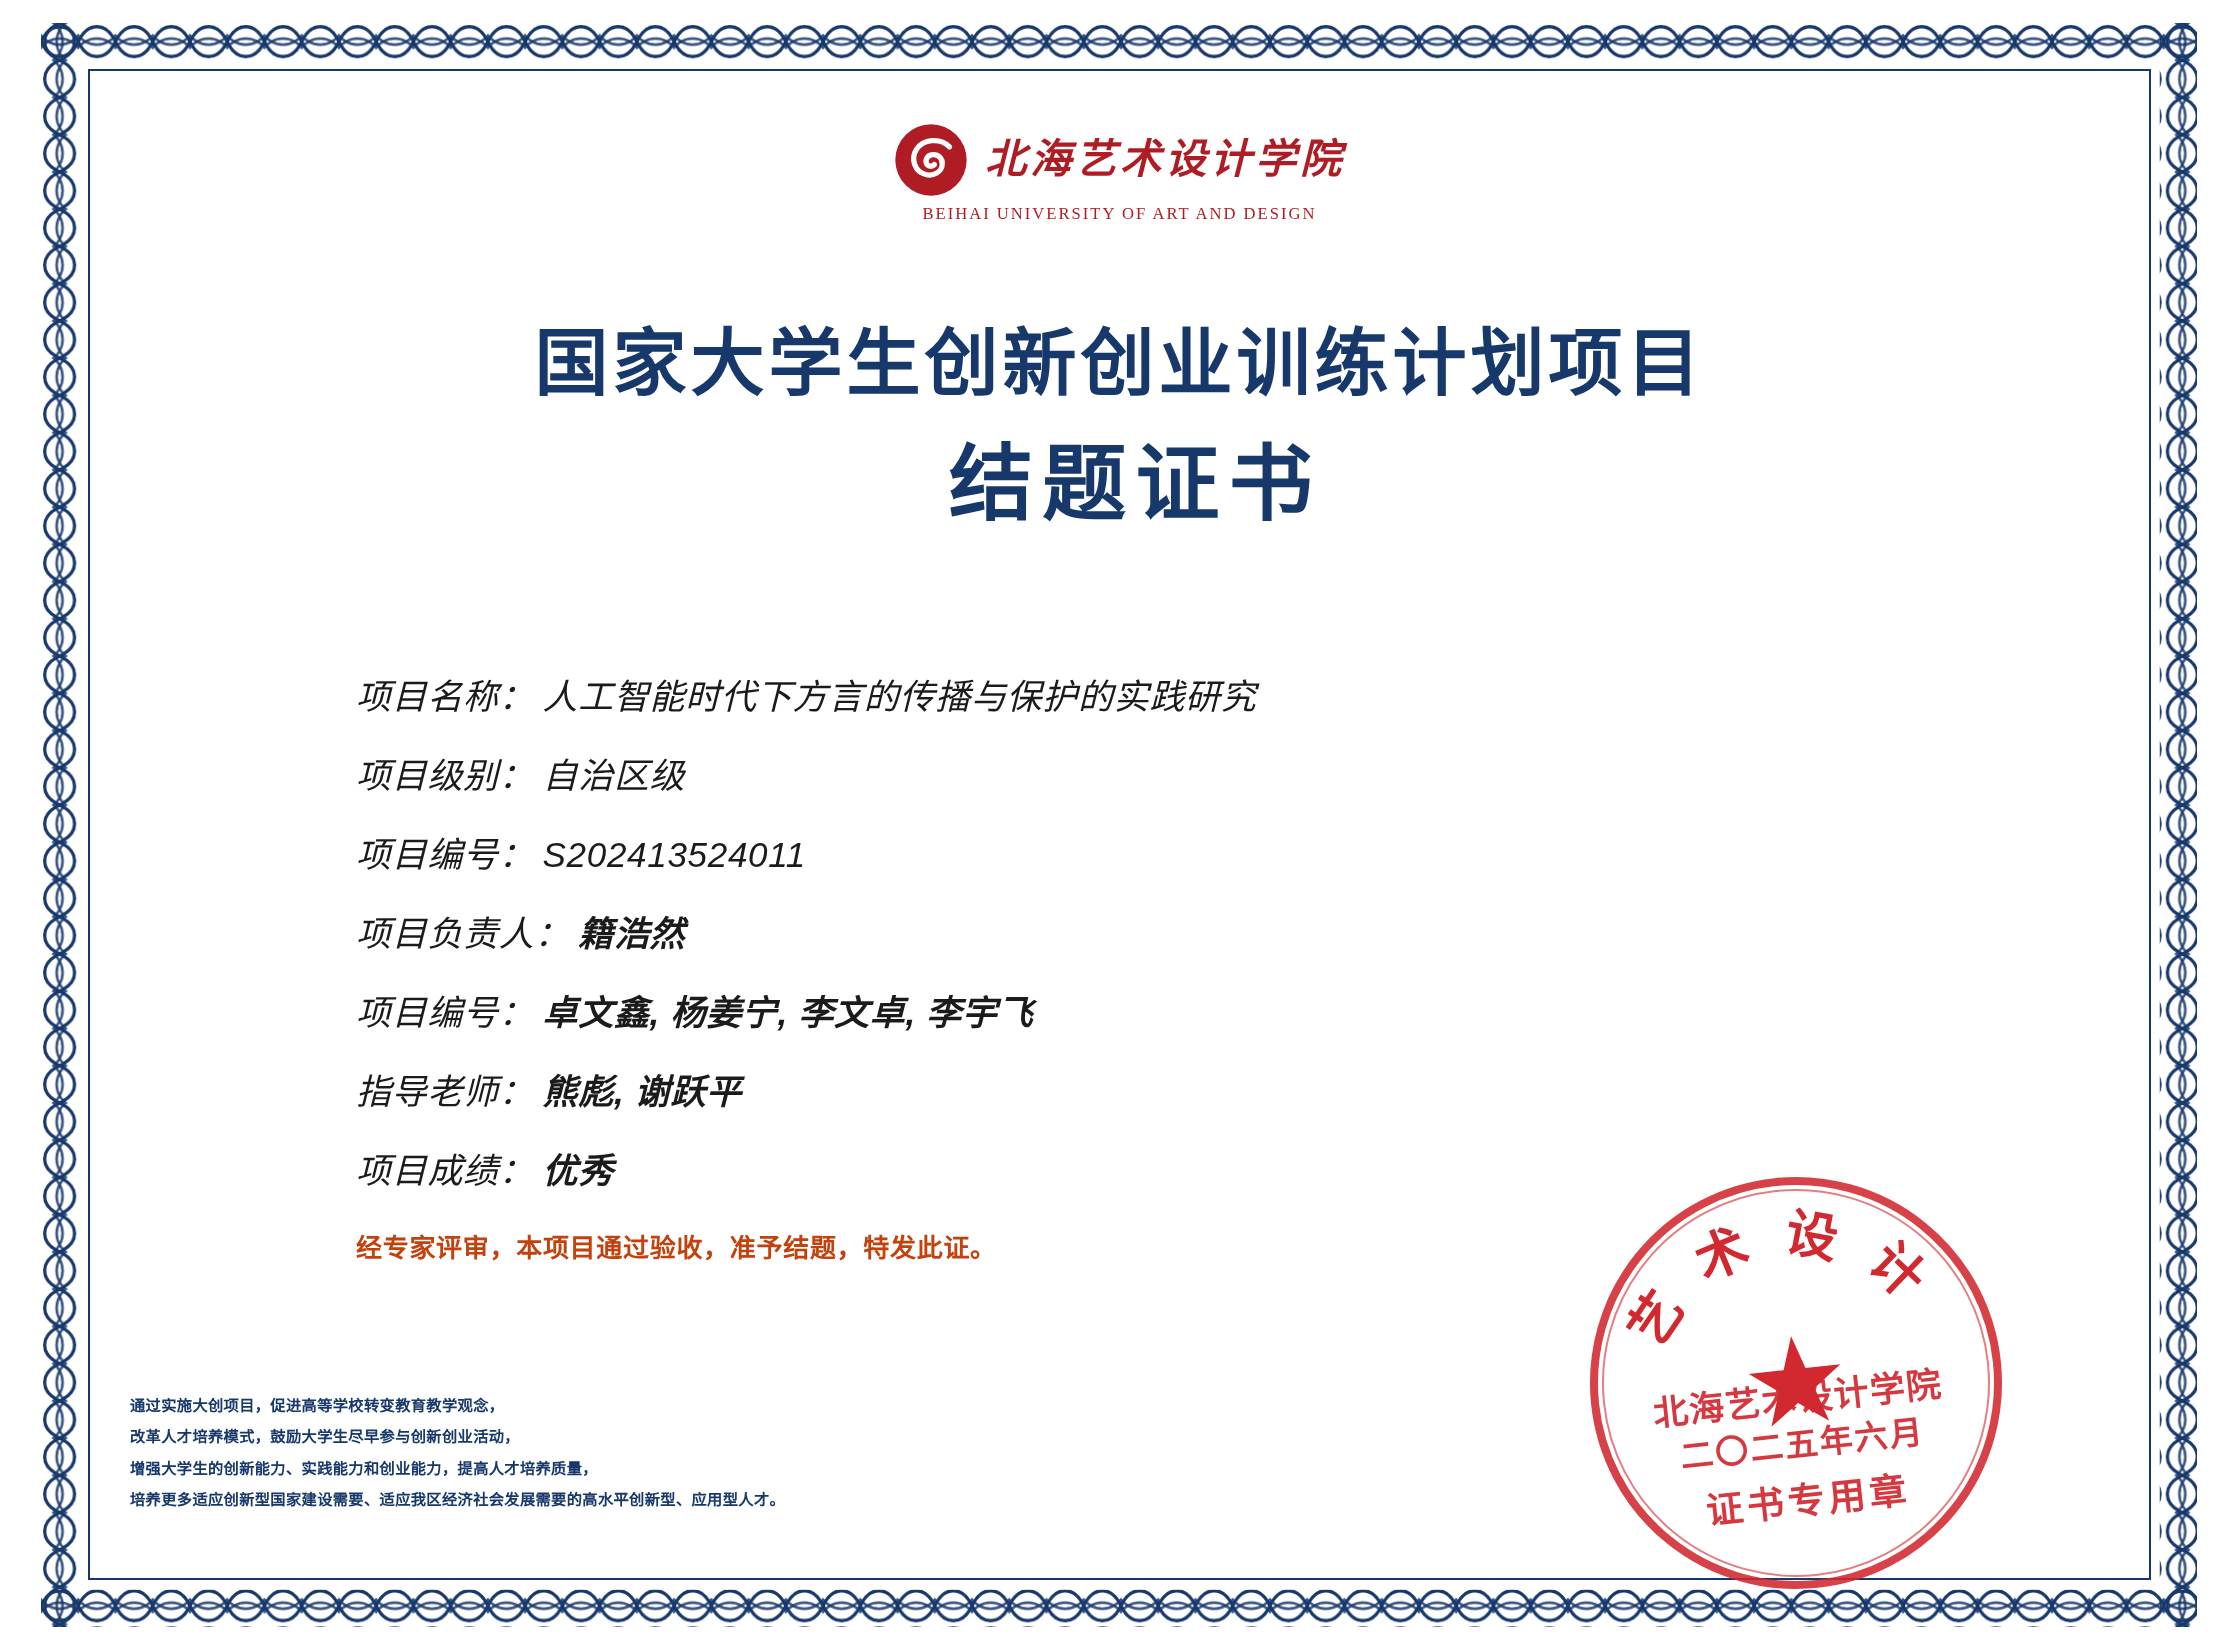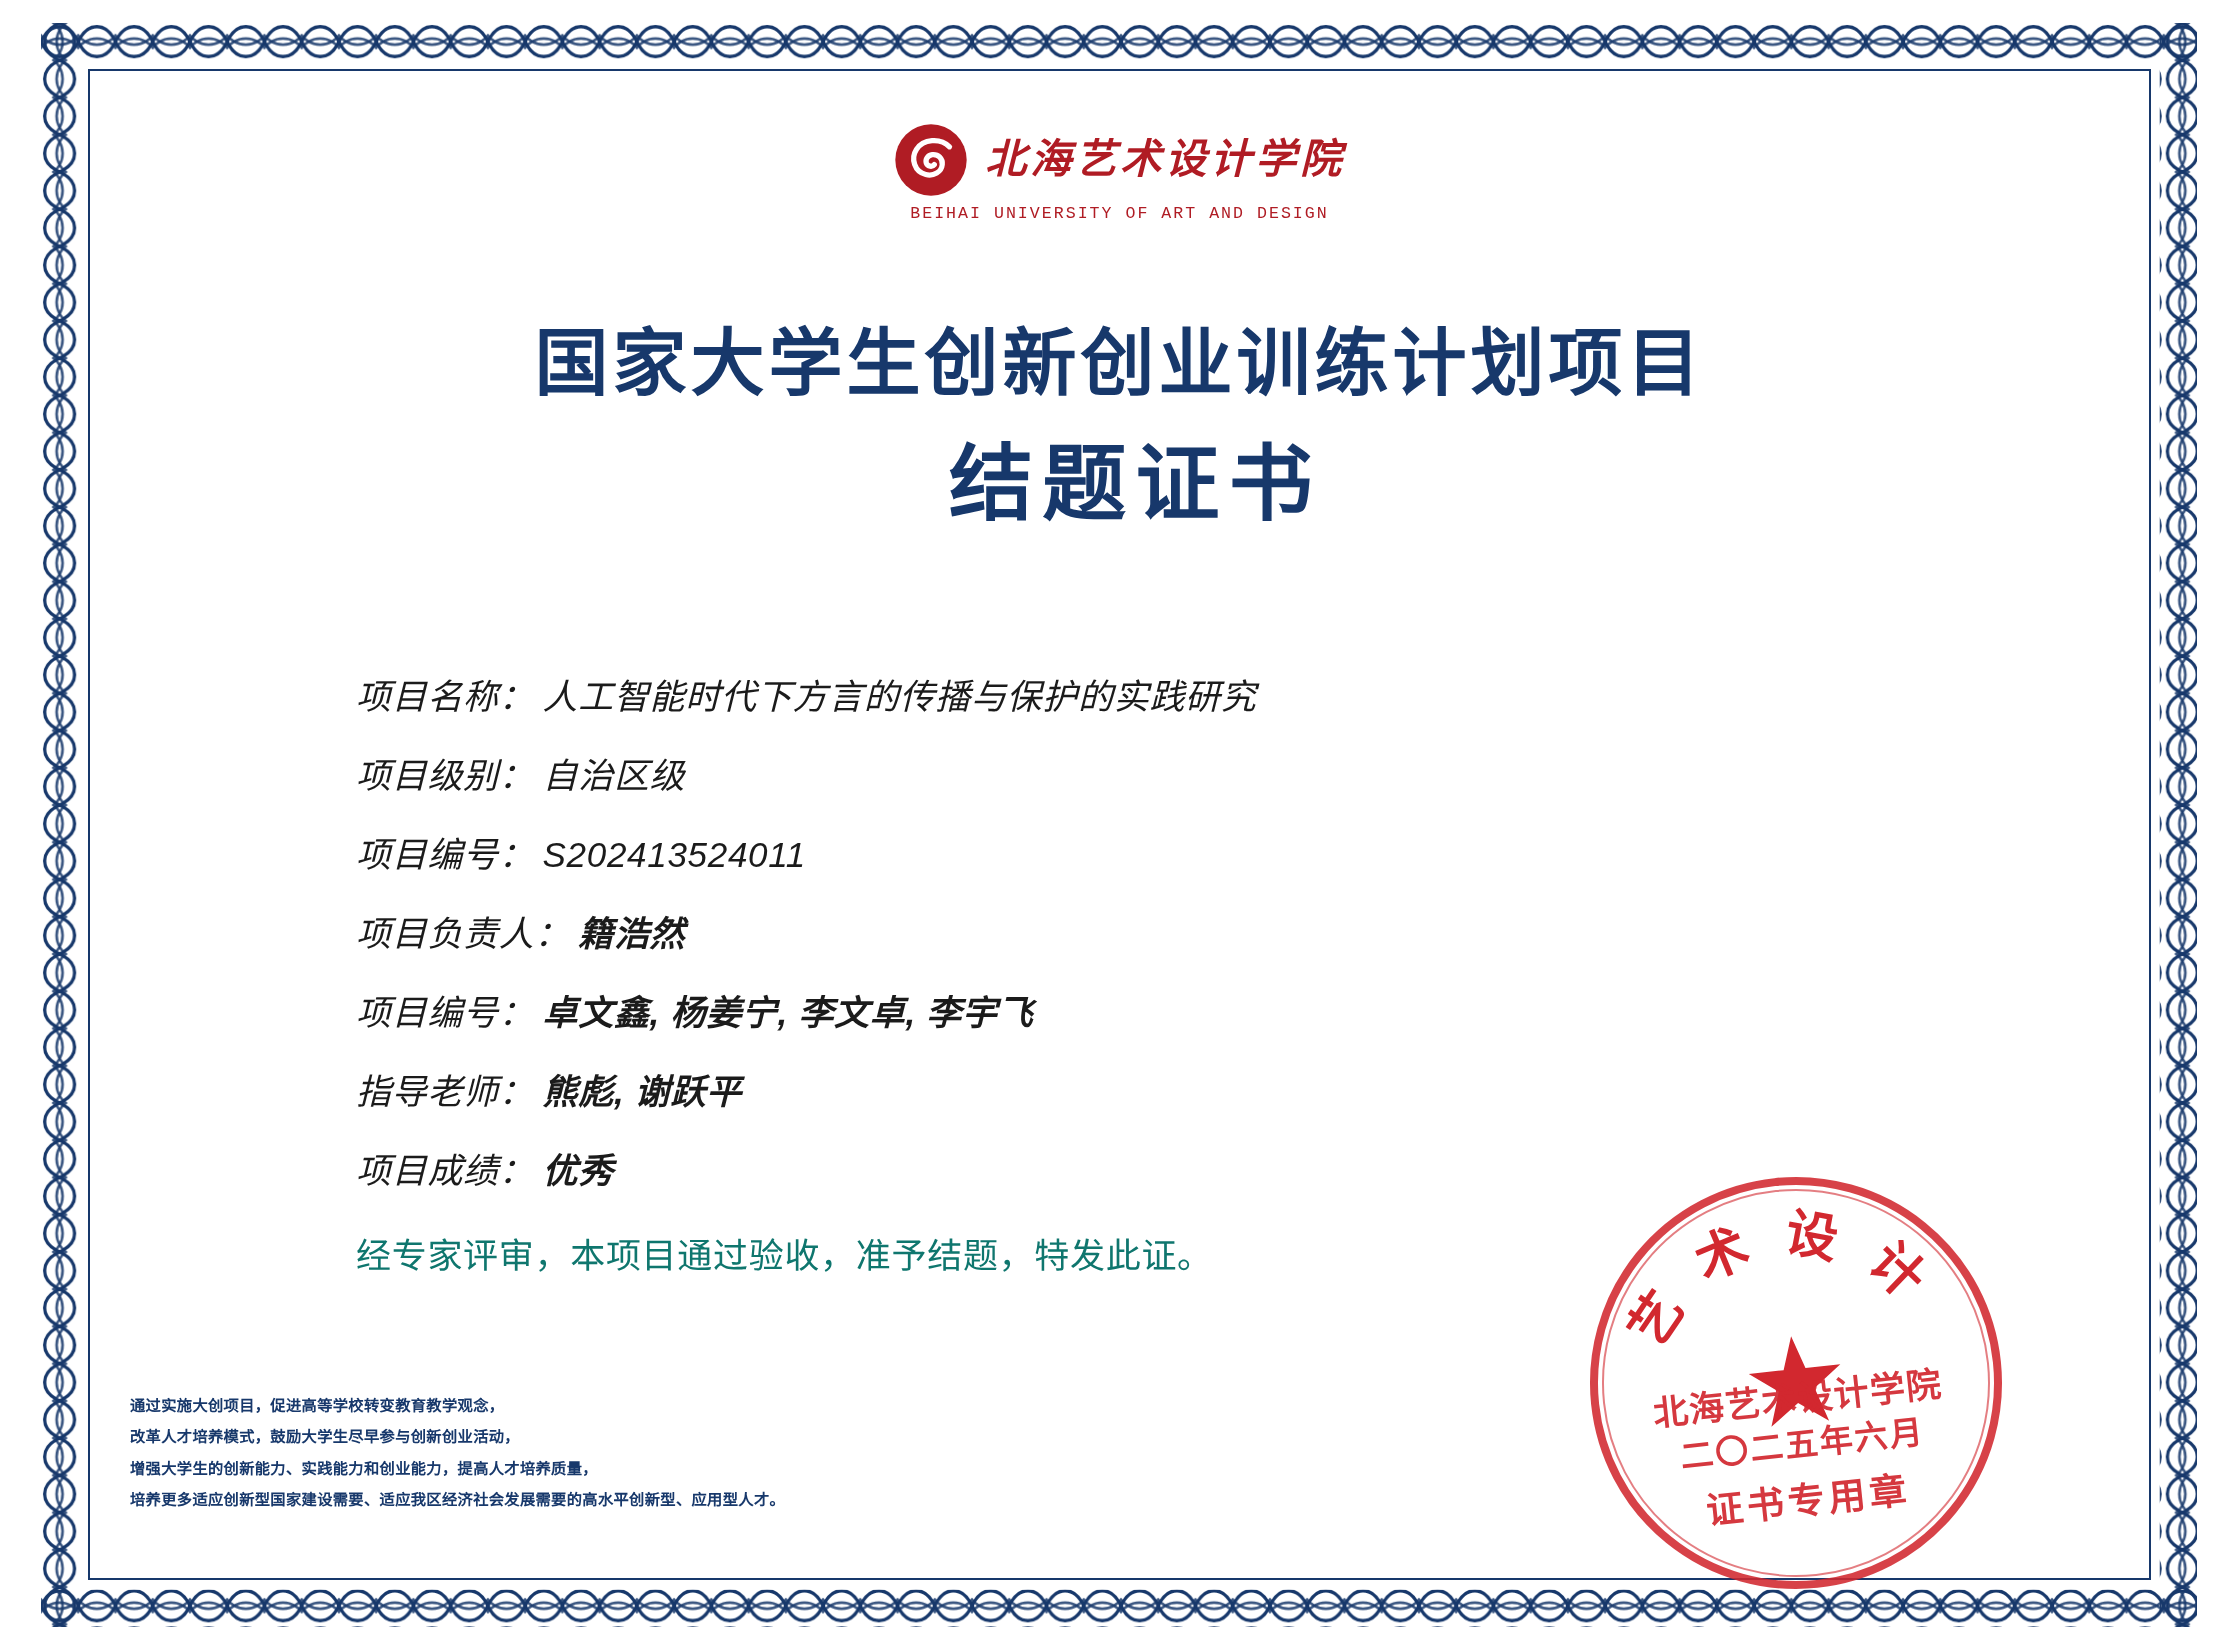--- a/index.html
+++ b/index.html
@@ -83,7 +83,7 @@
   .logo-en {
     margin-top: 6.7px;
     text-align: center;
-    font-family: Liberation Mono, monospace;
+    font-family: Liberation Serif, serif;
     font-size: 16.6px;
     letter-spacing: 2px;
     color: #b01c24;

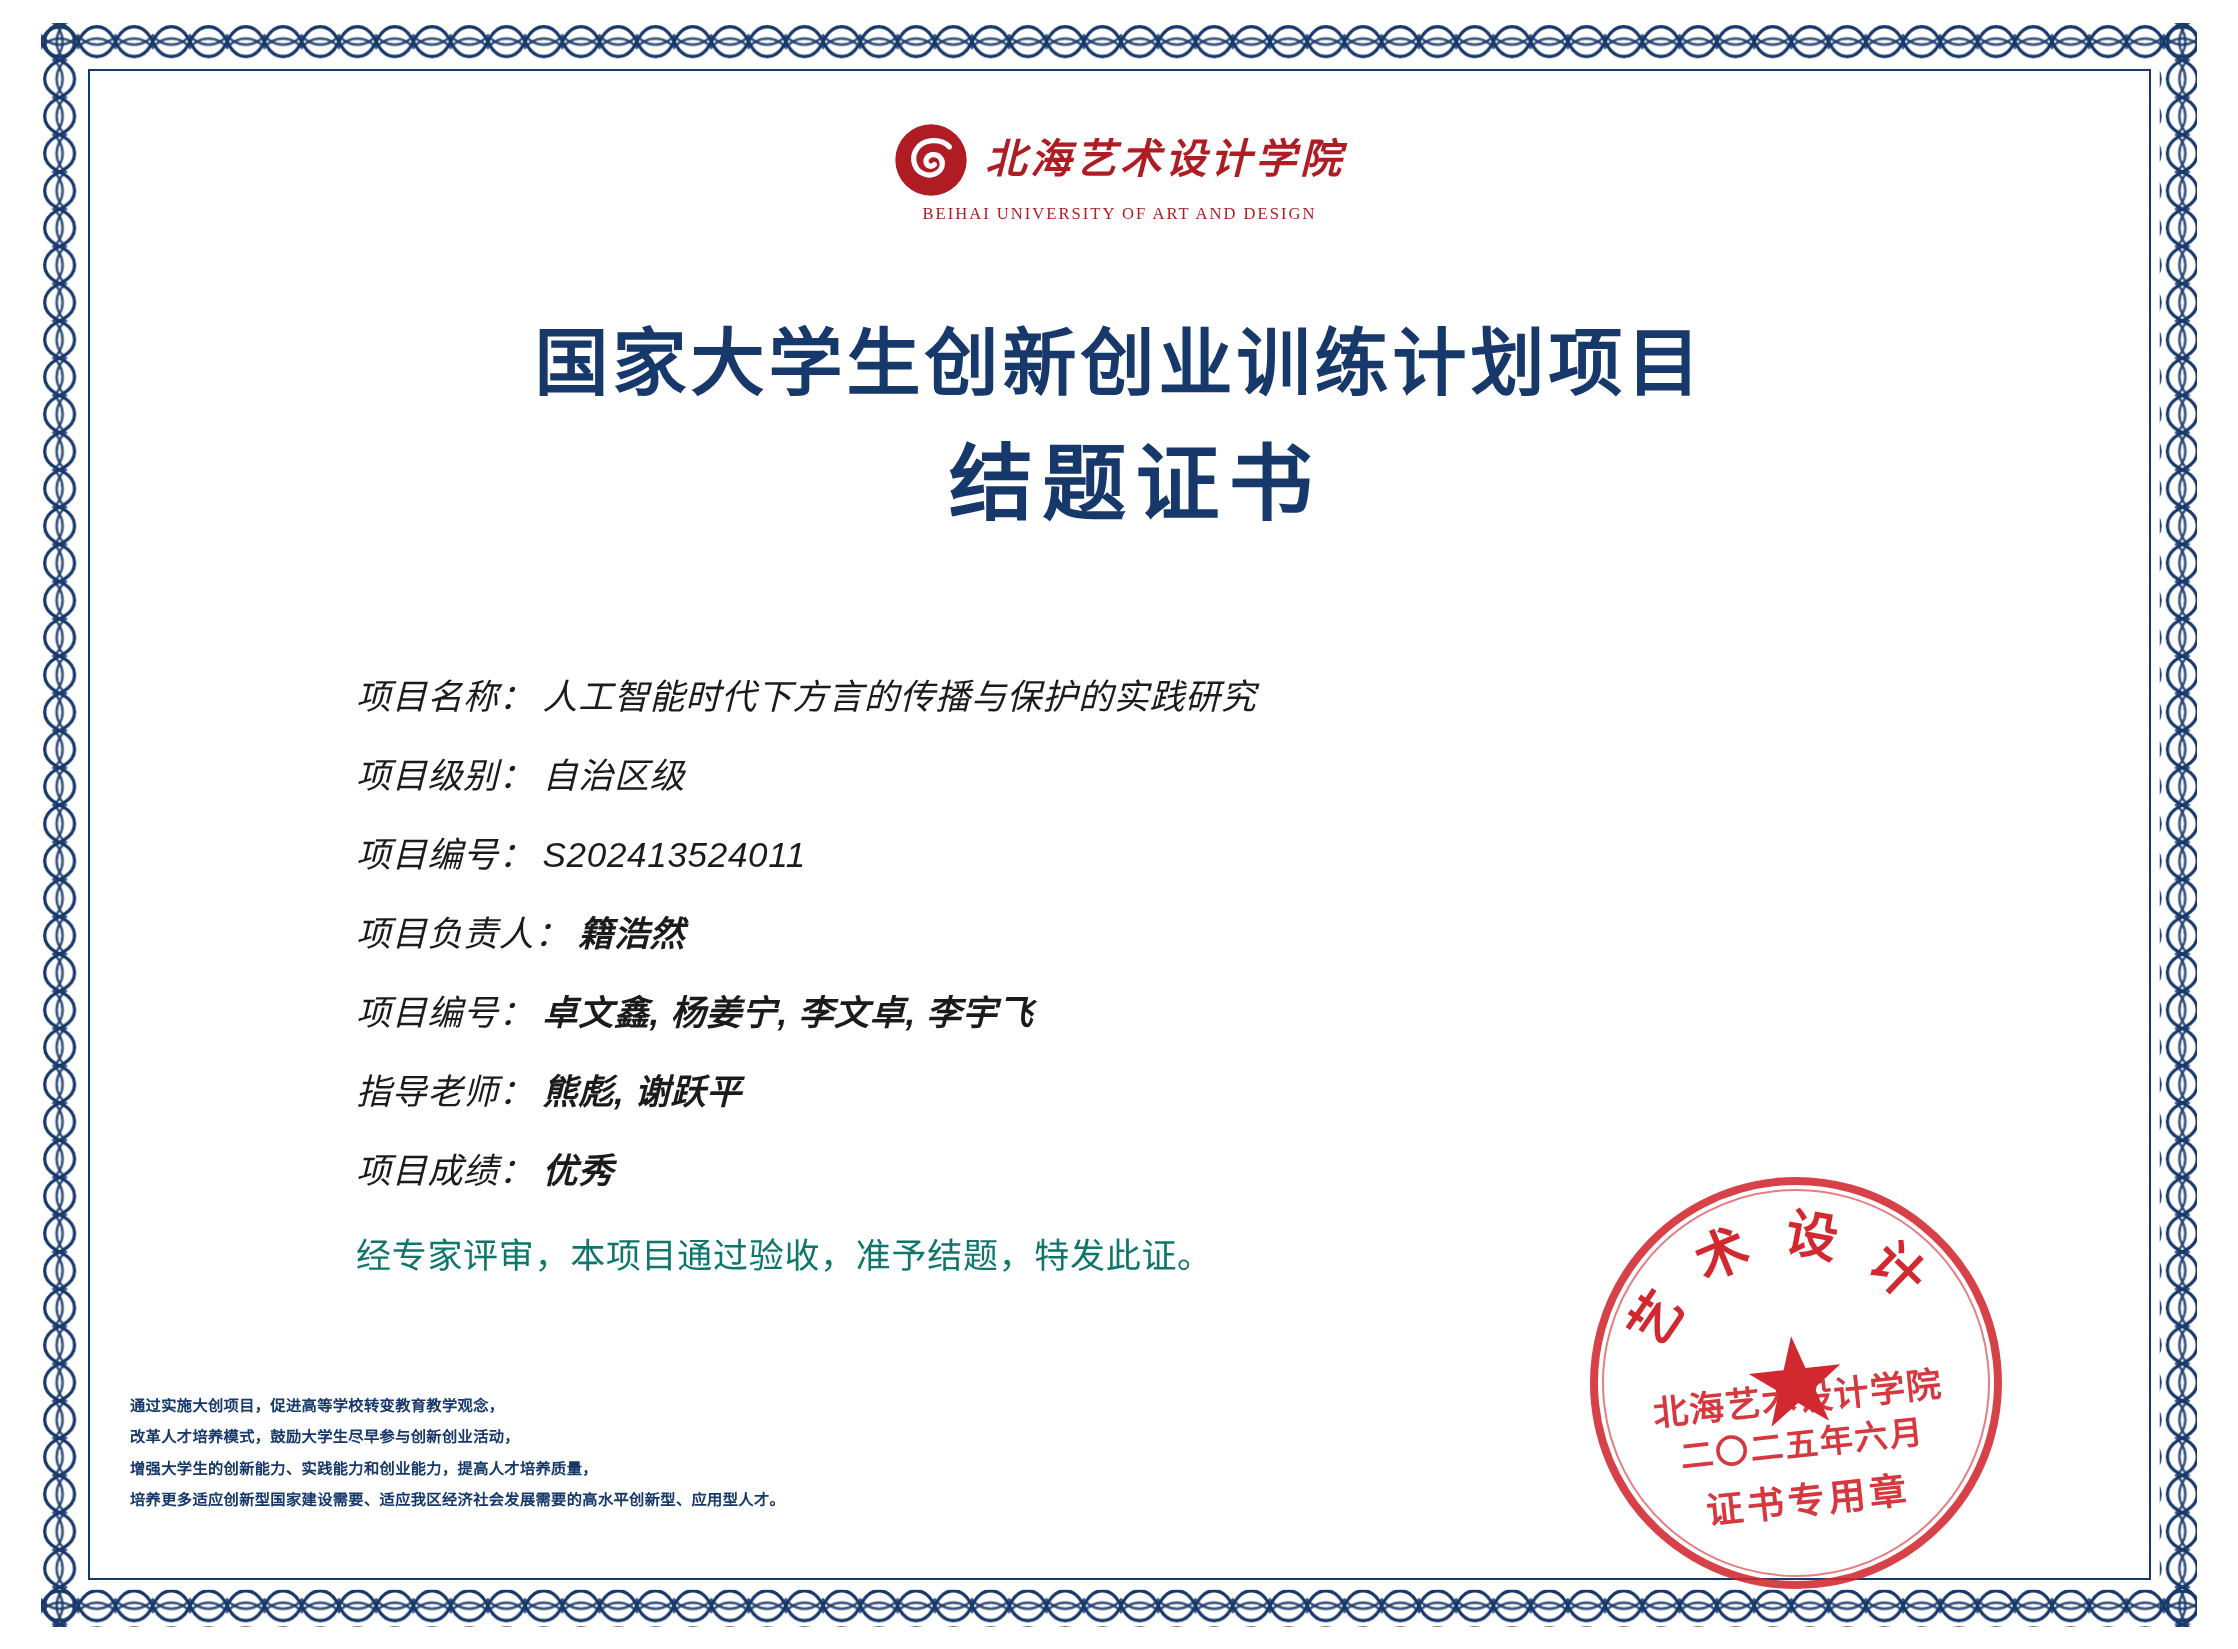--- a/index.html
+++ b/index.html
@@ -157,10 +157,11 @@
     left: 356px;
     top: 1227px;
     font-family: "Liberation Sans", sans-serif;
-    font-size: 35px;
-    color: #0f766e;
+    font-size: 26px;
+    color: #c2410c;
     letter-spacing: 0.7px;
     white-space: nowrap;
+    font-weight: bold;
   }
 
   

